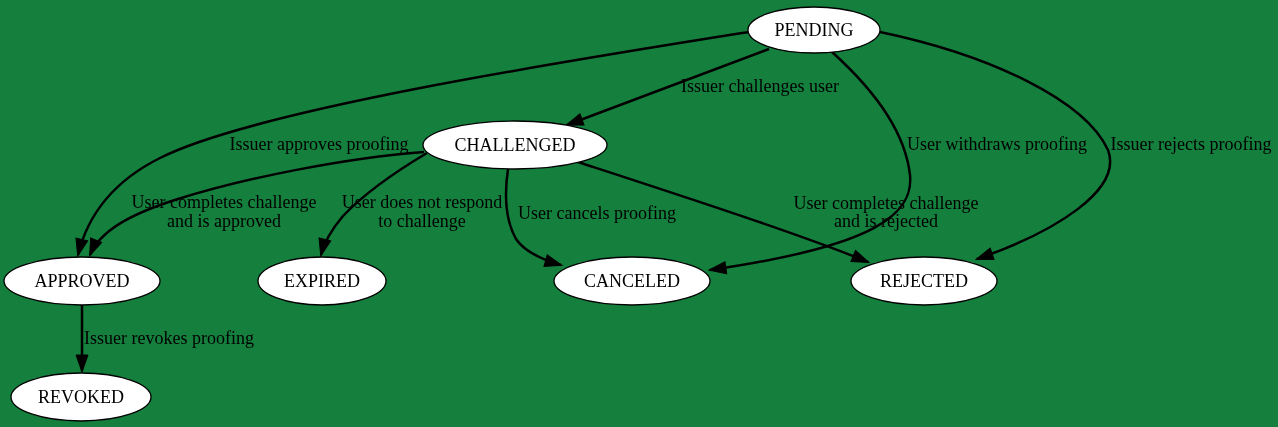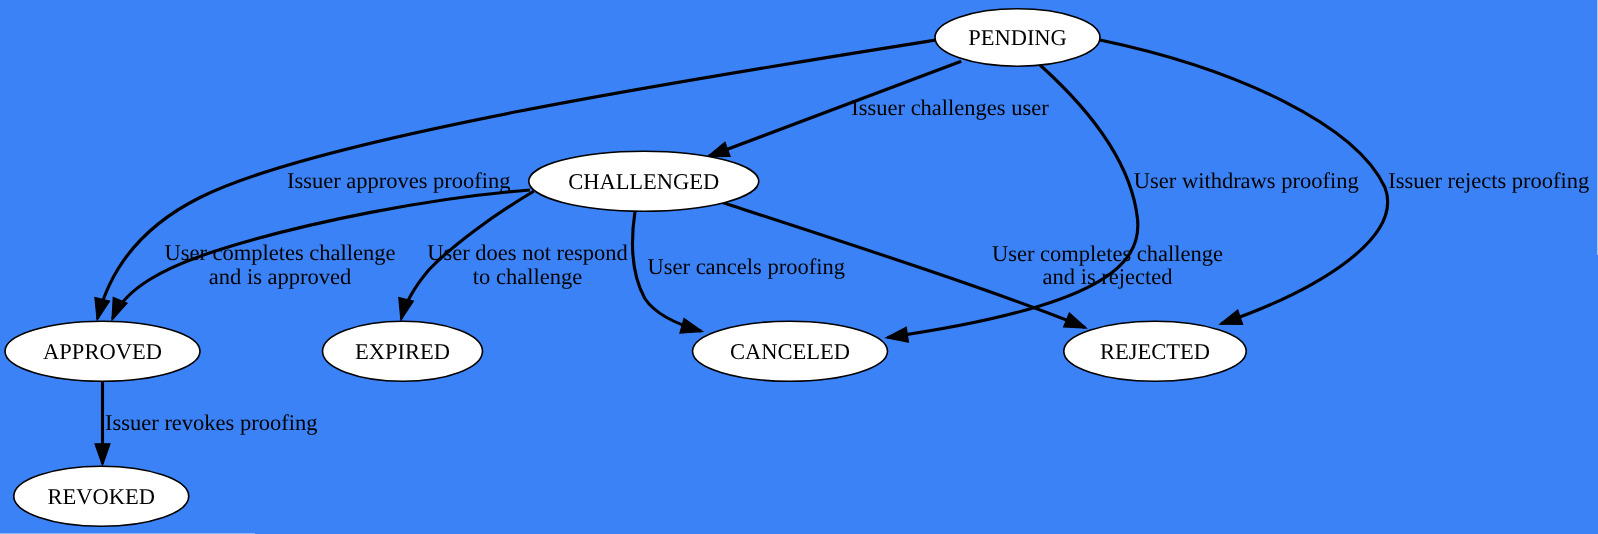--- a/index.html
+++ b/index.html
@@ -11,7 +11,7 @@
     position: relative;
     width: 1278px;
     height: 427px;
-    background: #3b82f6;
+    background: #15803d;
     overflow: hidden;
     font-family: "Liberation Serif", serif;
   }

